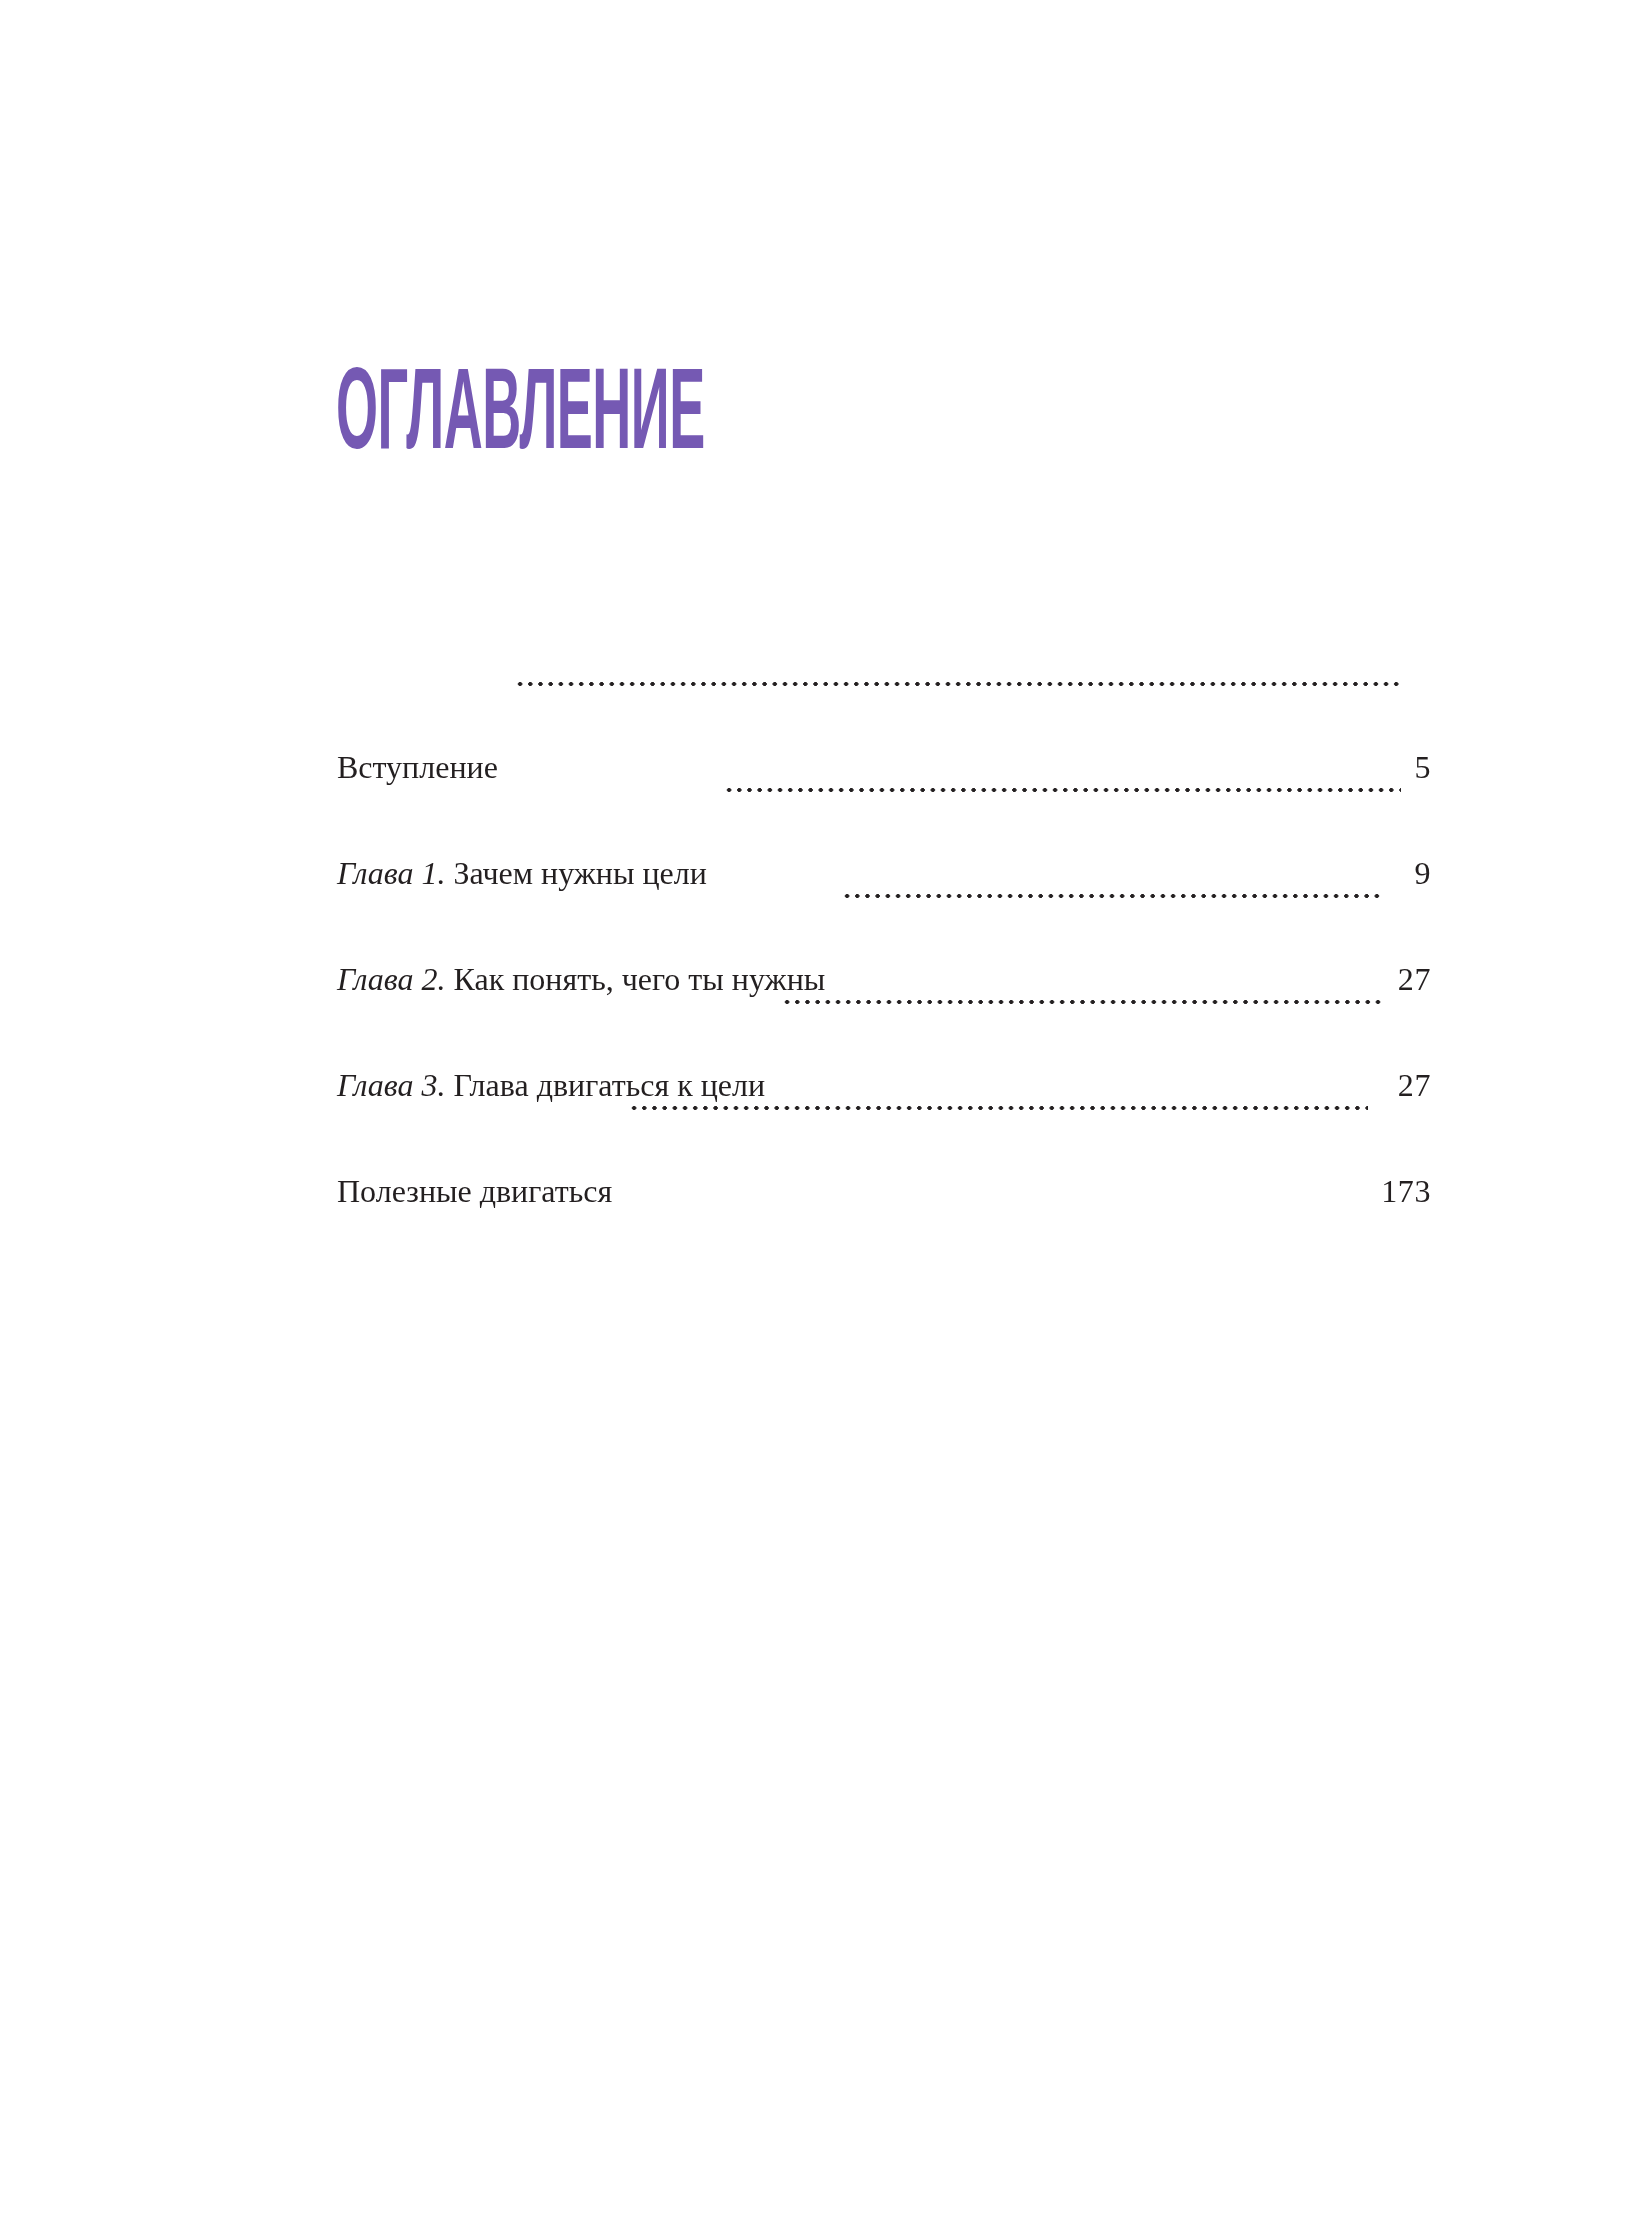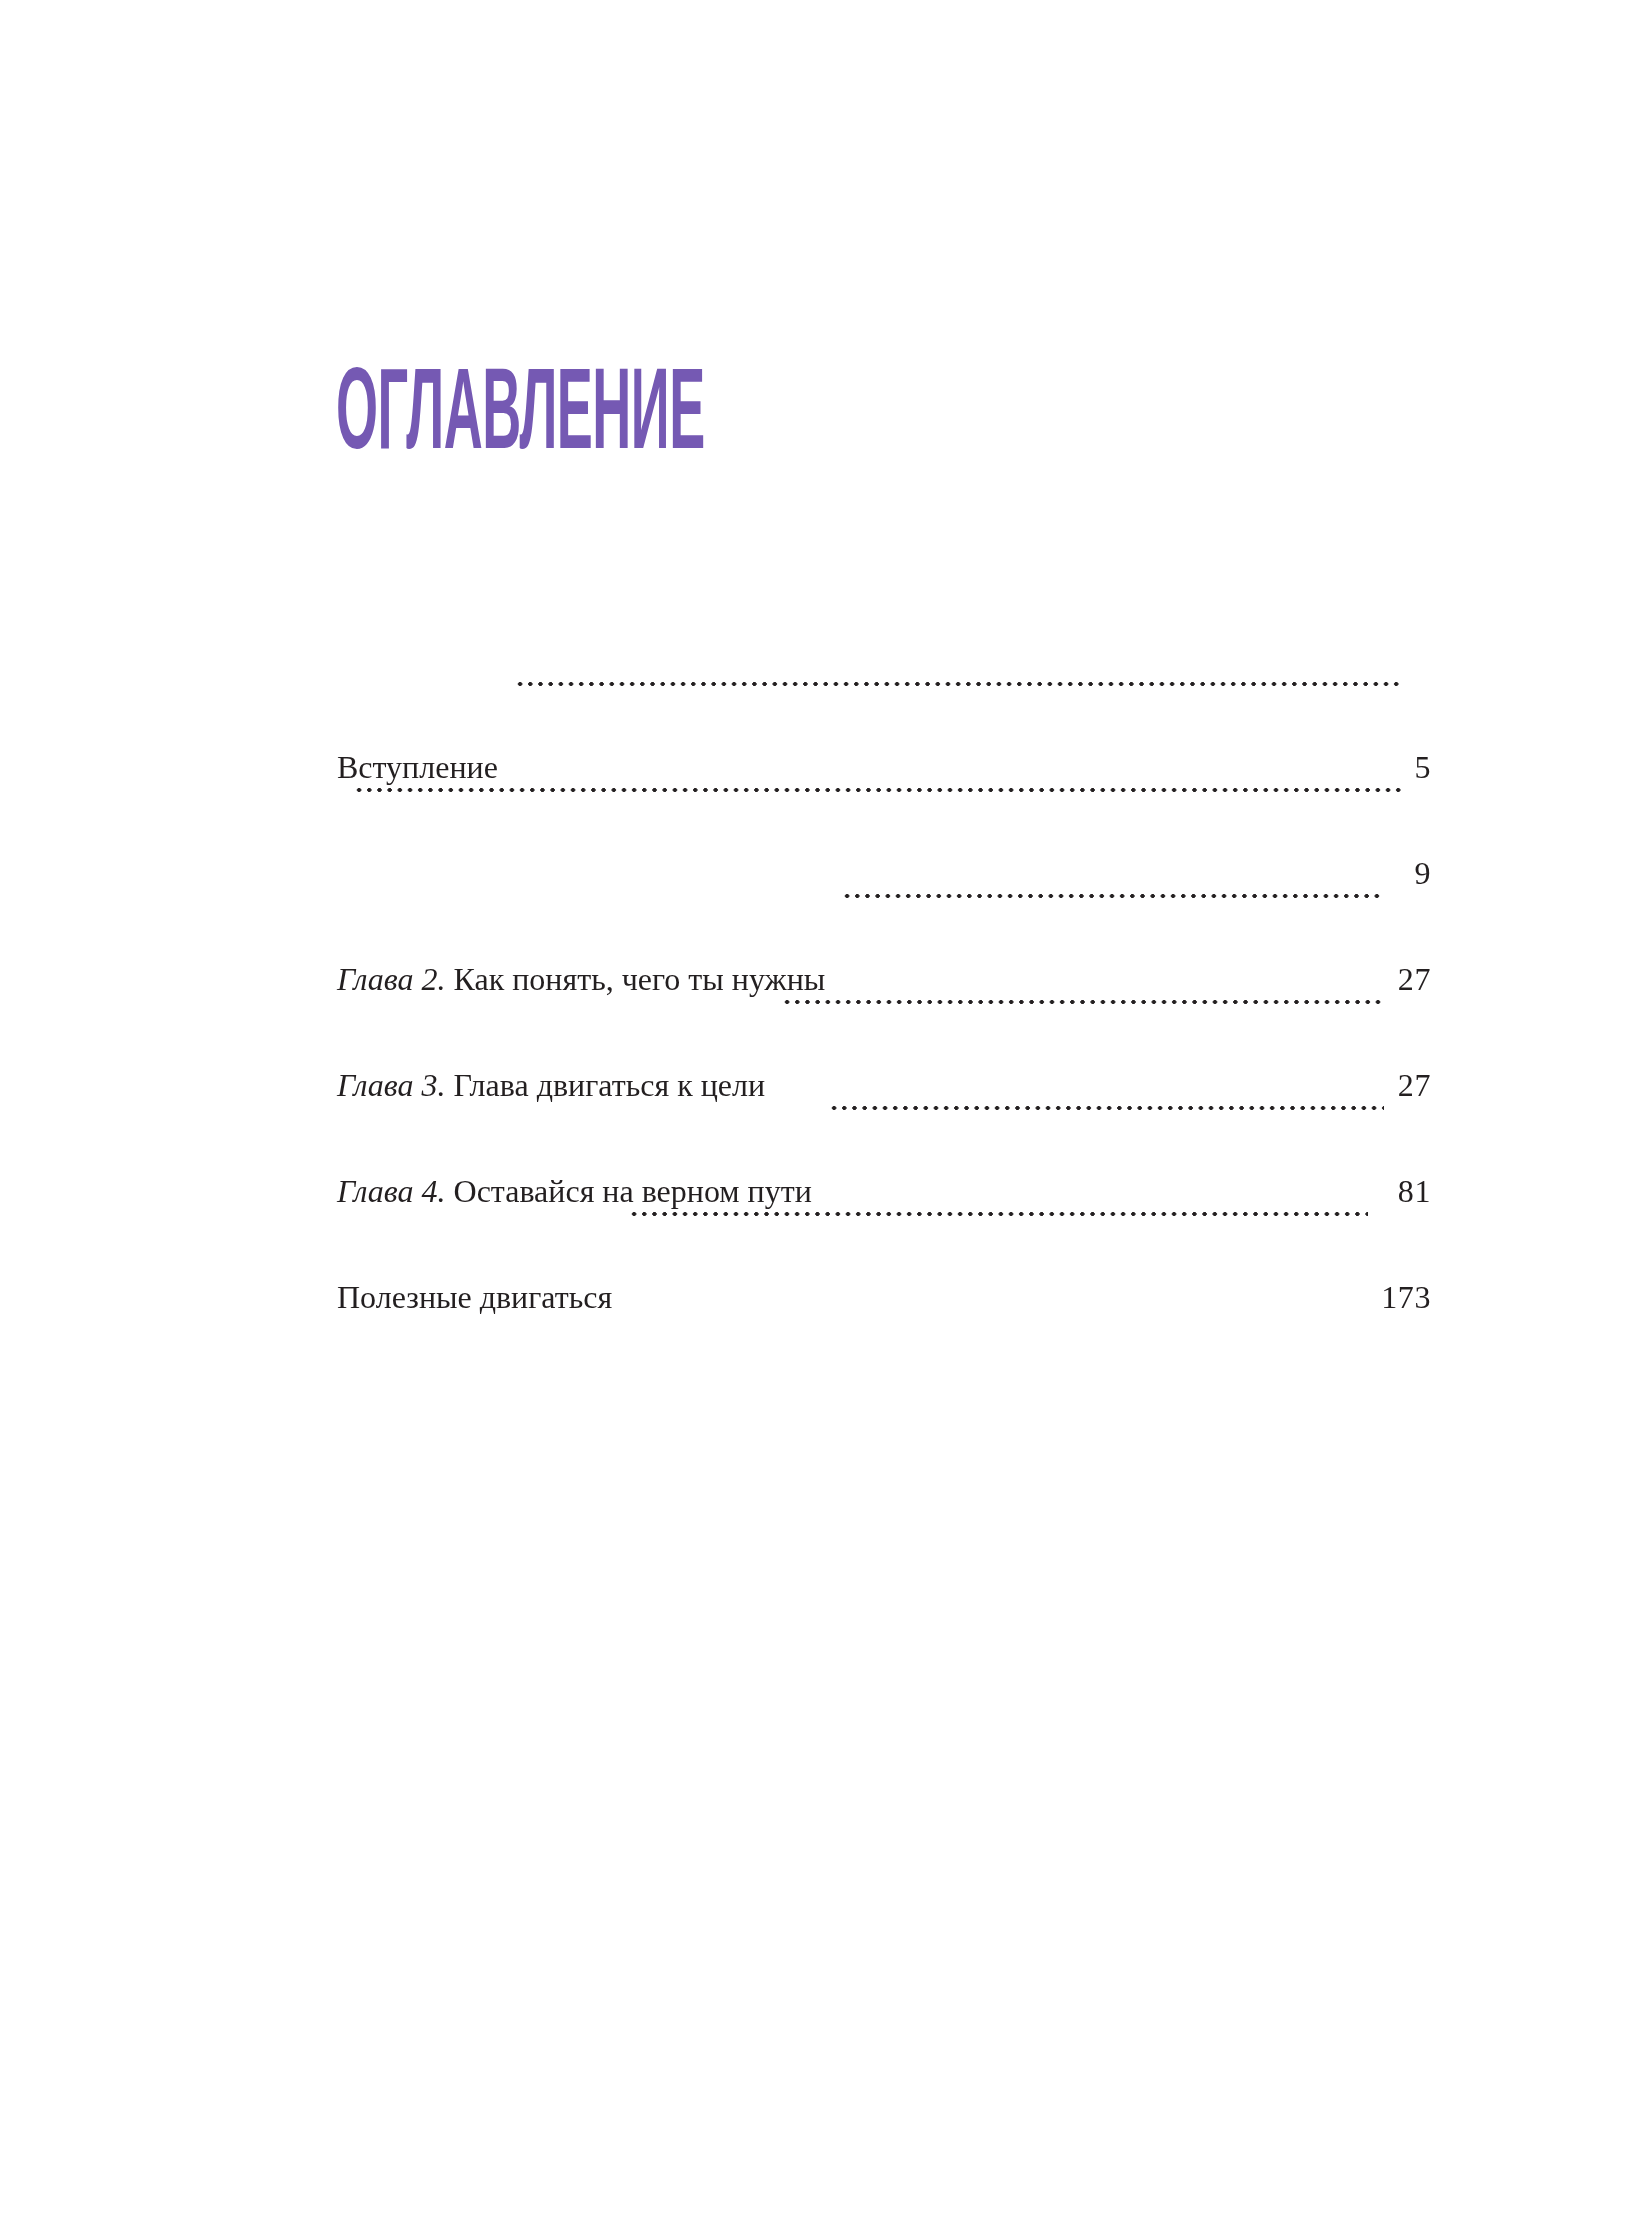--- a/index.html
+++ b/index.html
@@ -83,6 +83,9 @@
   </div>
 
   <div class="toc-row">
+    <span class="label">
+      <span class="chapter-prefix">Глава 1.</span> <span>Зачем нужны цели</span>
+    </span>
     <span class="leader"></span>
     <span class="page">9</span>
   </div>

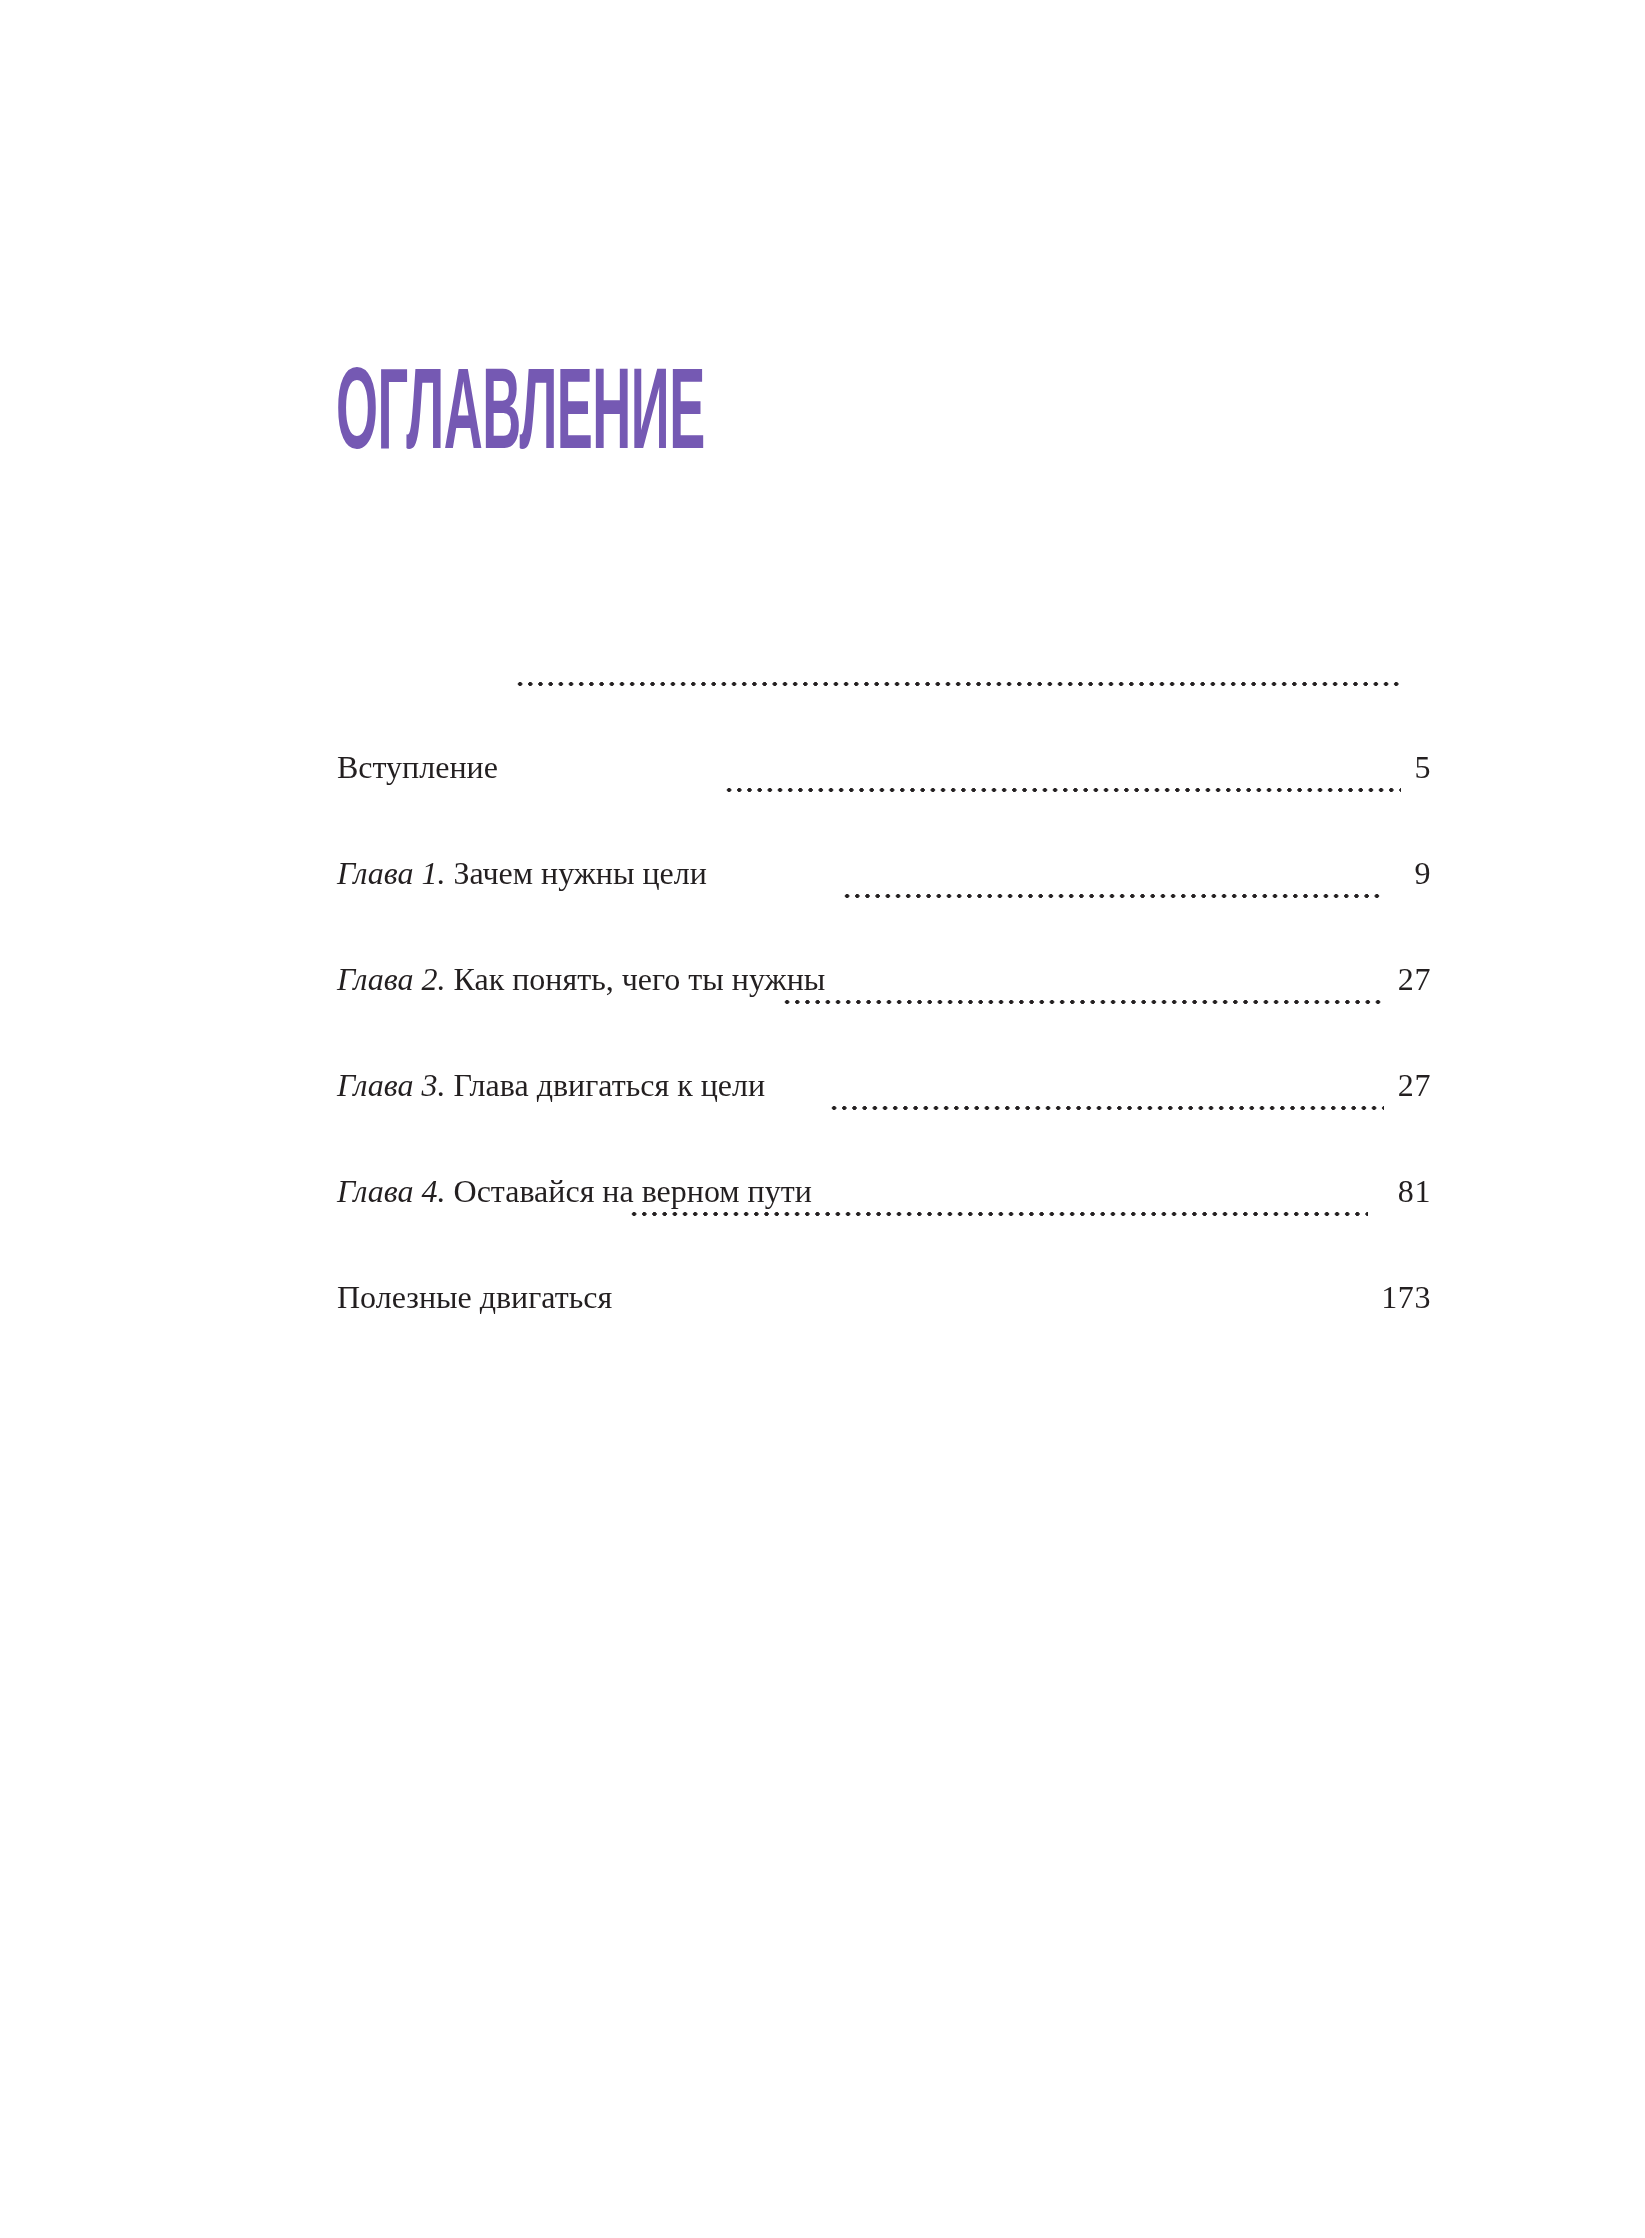--- a/index.html
+++ b/index.html
@@ -106,13 +106,6 @@
     <span class="page">27</span>
   </div>
 
-  <div class="toc-row">
-    <span class="label">
-      <span class="chapter-prefix">Глава 4.</span> <span>Оставайся на верном пути</span>
-    </span>
-    <span class="leader"></span>
-    <span class="page">81</span>
-  </div>
 
 
   <div class="toc-row">

